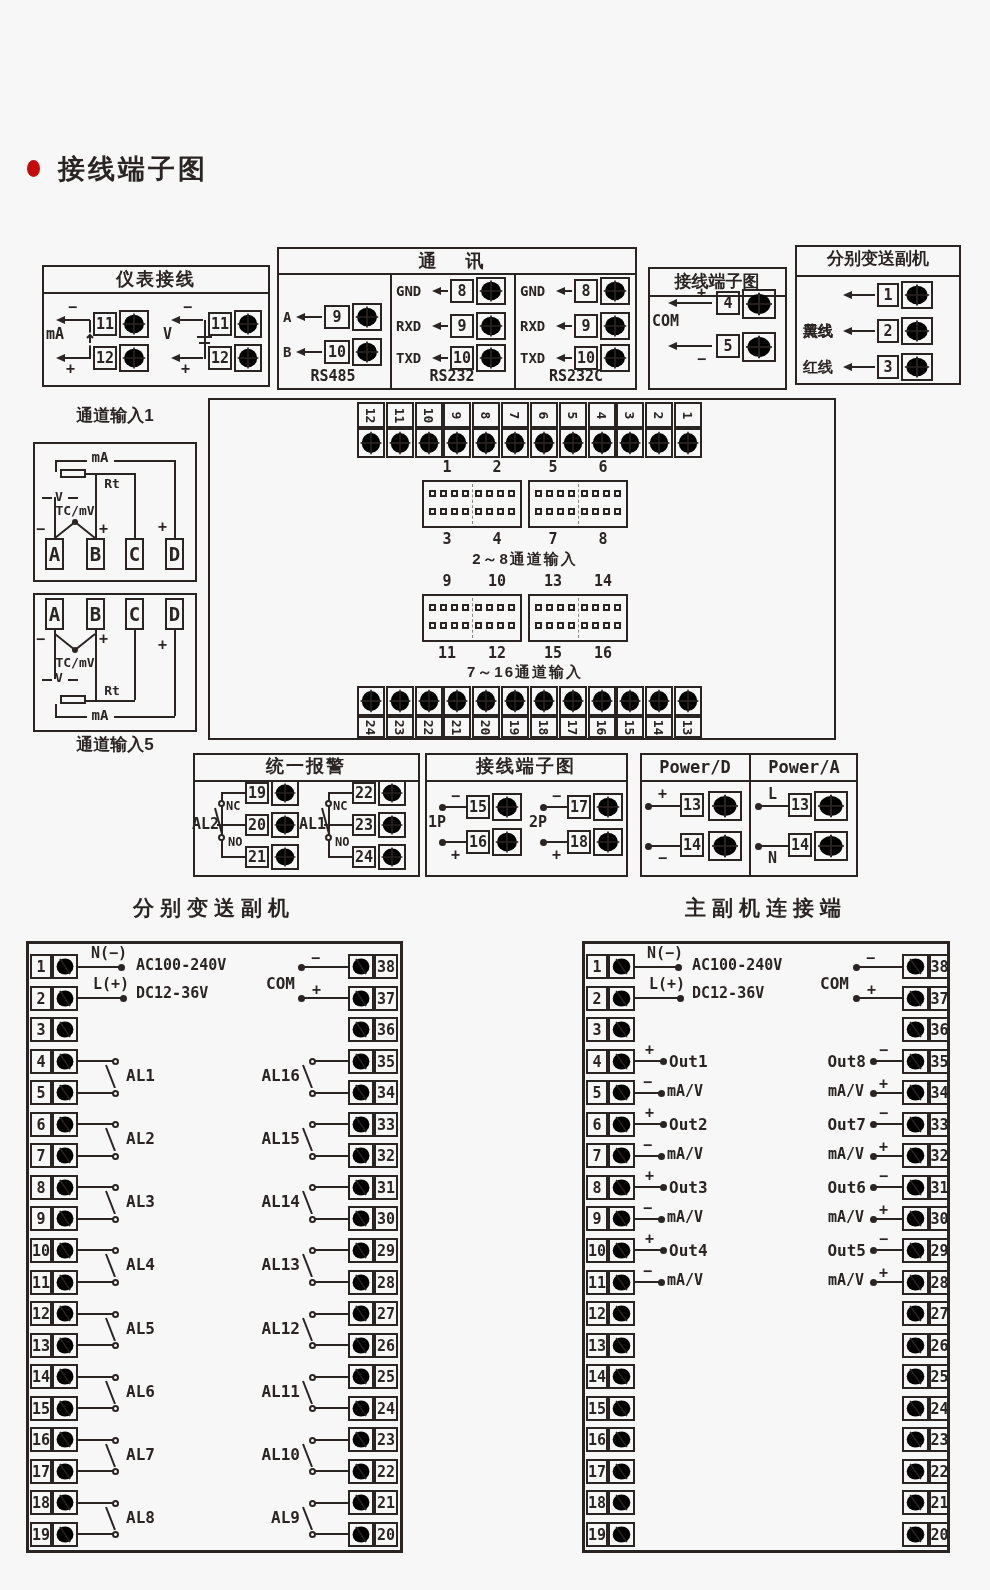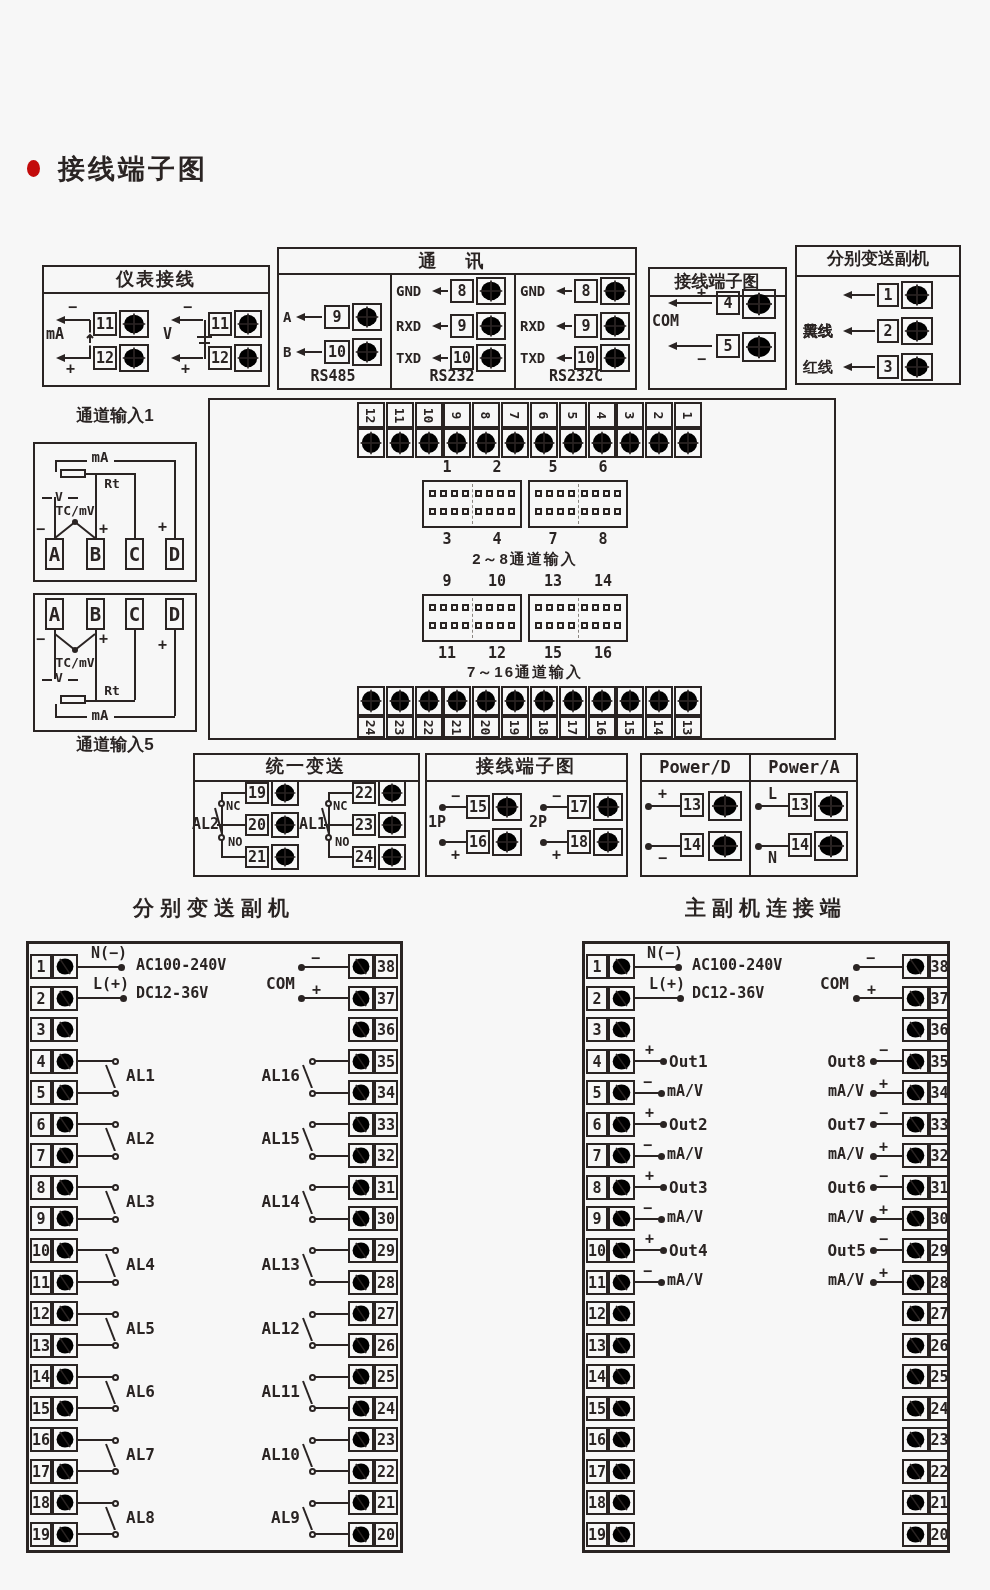--- a/index.html
+++ b/index.html
@@ -693,7 +693,7 @@
       <span class="t mo s14 cx" style="left:100px;top:708px;">mA</span>
       <span class="t zh s17 cx" style="left:115px;top:736px;">通道输入5</span>
       <div class="box" style="left:193px;top:753px;width:227px;height:124px;border-width:2px"></div>
-      <span class="t zh s18 ls2 cx" style="left:306px;top:757px;">统一变送</span>
+      <span class="t zh s18 ls2 cx" style="left:306px;top:757px;">统一报警</span>
       <i class="wh" style="left:193px;top:780px;width:227px"></i>
       <div class="nbx" style="left:245px;top:782px;width:24px;height:22px;font-size:15px">
         <span>19</span>

